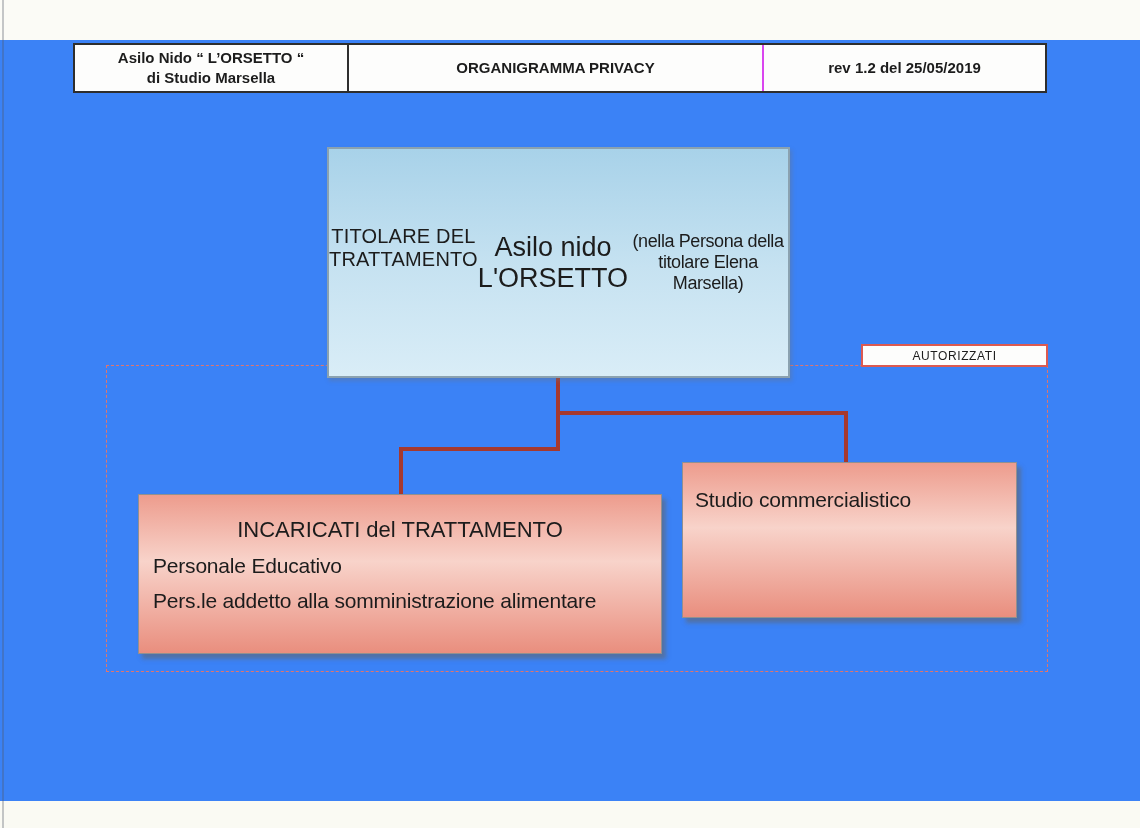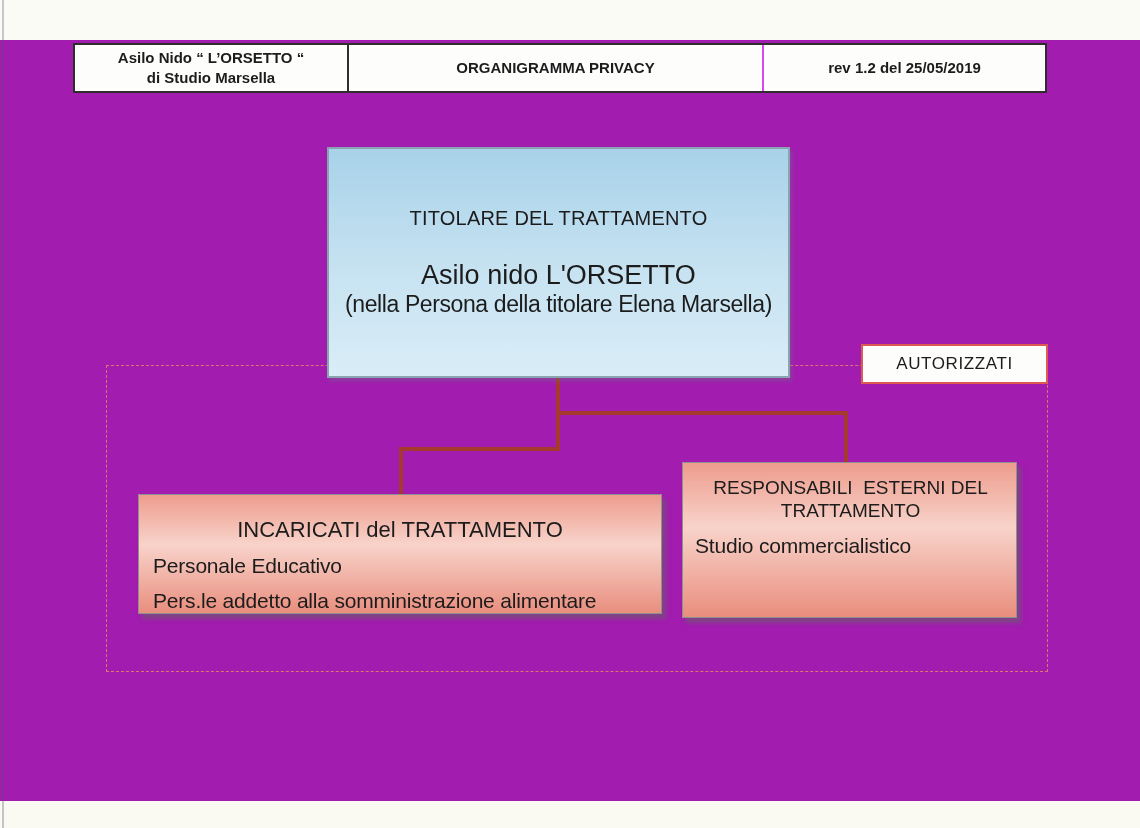--- a/index.html
+++ b/index.html
@@ -5,7 +5,7 @@
   html,body { margin:0; padding:0; background:#d8d8d8; }
   .canvas {
     position:relative; width:1140px; height:828px; overflow:hidden;
-    background:#a21caf;
+    background:#3b82f6;
     font-family:"Liberation Sans", sans-serif;
     color:#1c1c1c;
   }

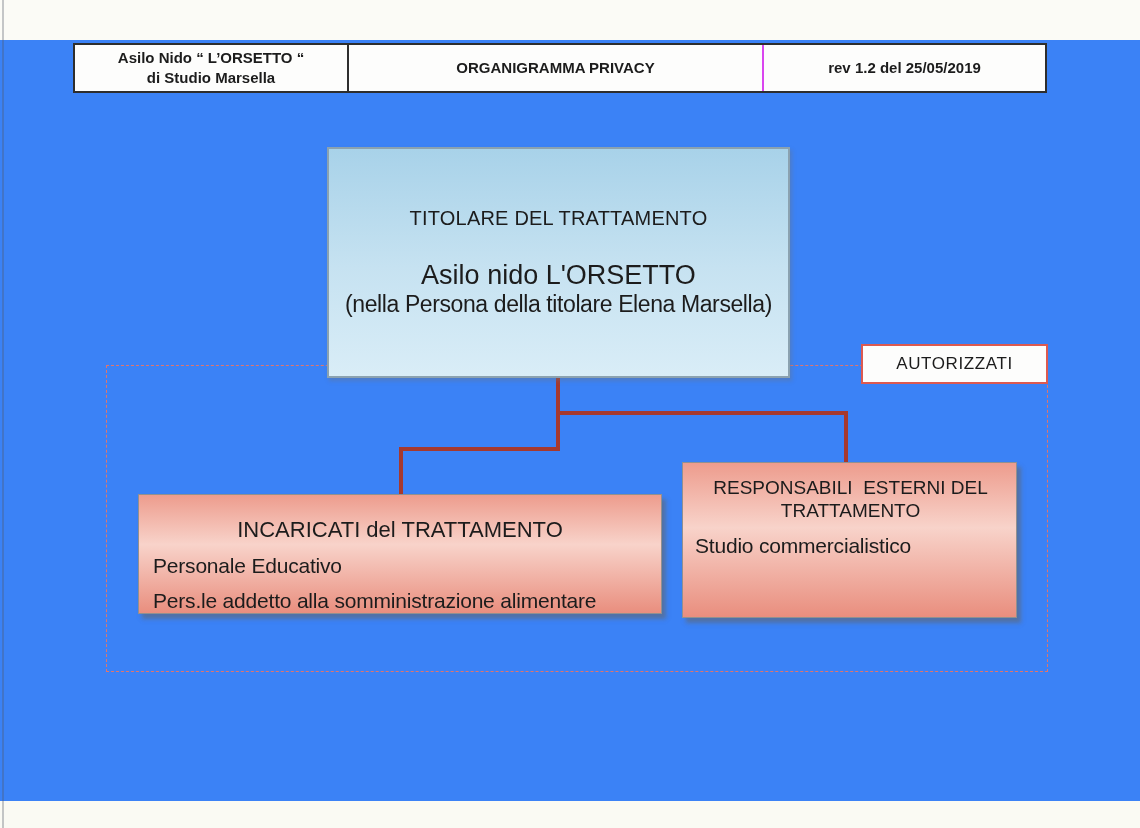--- a/index.html
+++ b/index.html
@@ -47,7 +47,7 @@
     background:linear-gradient(180deg,#a8d2e9 0%, #c6e2f1 52%, #d9edf7 100%);
     border:2px solid #8ba2b0; box-sizing:border-box;
     box-shadow:2px 3px 4px rgba(105,115,130,0.40);
-    display:flex; flex-direction:column; align-items:center; justify-content:center;
+    display:flex; flex-direction:row; align-items:center; justify-content:center;
     text-align:center;
   }
   .box-blue .role { font-size:20px; letter-spacing:0.2px; margin-bottom:30px; }

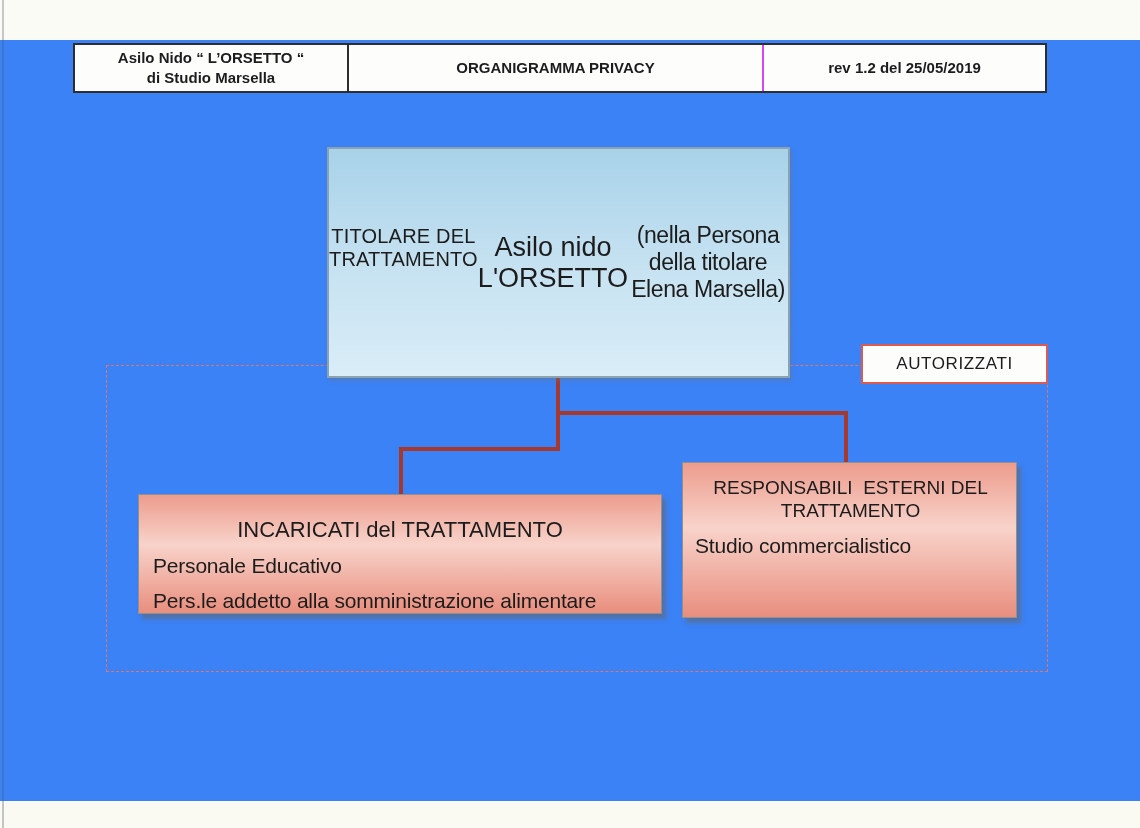--- a/index.html
+++ b/index.html
@@ -52,7 +52,7 @@
   }
   .box-blue .role { font-size:20px; letter-spacing:0.2px; margin-bottom:30px; }
   .box-blue .name { font-size:27px; }
-  .box-blue .note { font-size:23px; letter-spacing:-0.4px; }
+  .box-blue .note { font-size:18px; letter-spacing:-0.4px; }
 
   
   .box-red {

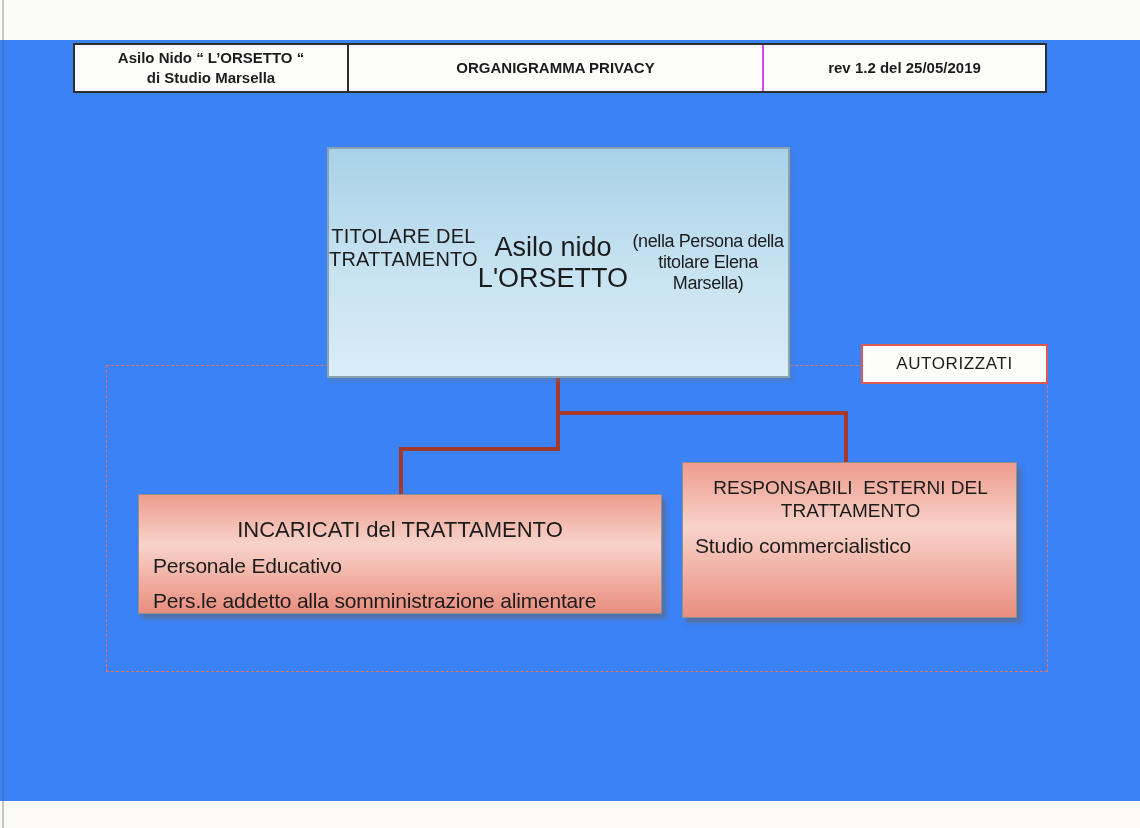--- a/index.html
+++ b/index.html
@@ -71,10 +71,10 @@
 
   
   .auth-box {
-    position:absolute; left:861px; top:344px; width:187px; height:40px;
+    position:absolute; left:861px; top:344px; width:187px; height:23px;
     background:#fdfdfc; border:2px solid #dc5a51; box-sizing:border-box;
     display:flex; align-items:center; justify-content:center;
-    font-size:17px; letter-spacing:0.6px;
+    font-size:12px; letter-spacing:0.6px;
   }
 </style>
 </head>

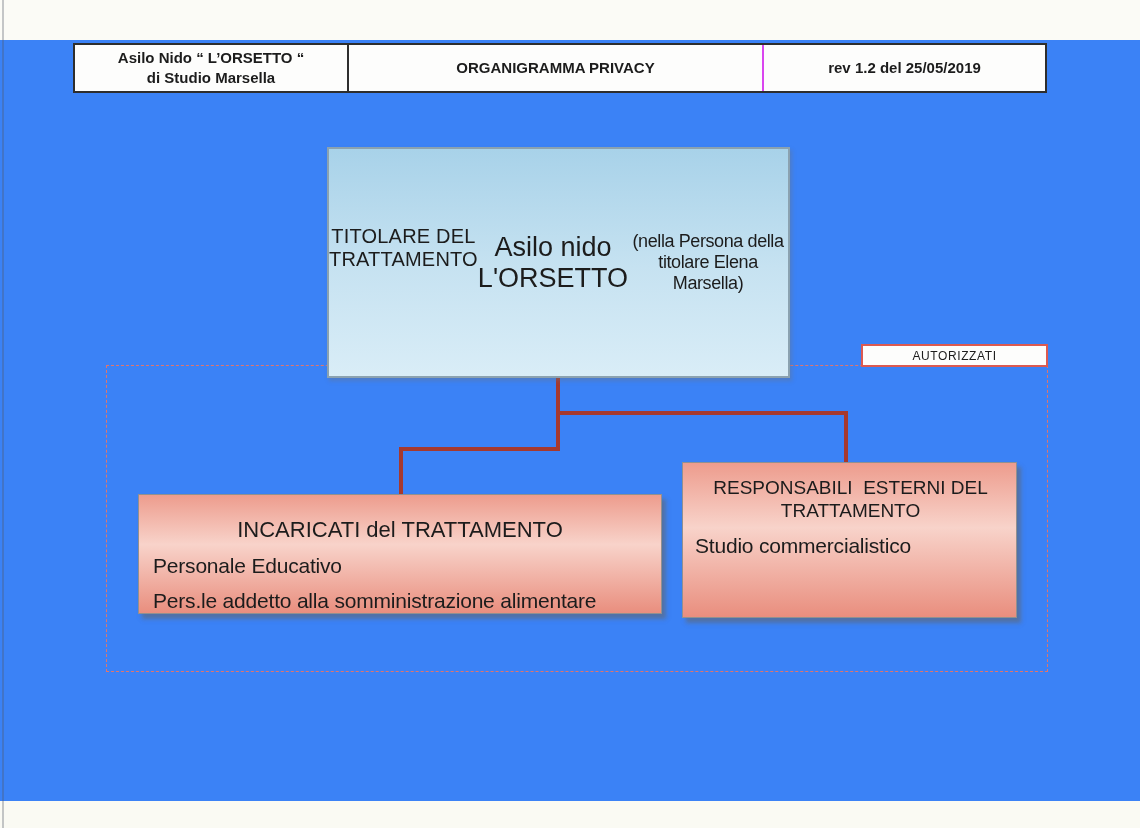--- a/index.html
+++ b/index.html
@@ -121,7 +121,6 @@
   </div>
 
   <div class="box-red box-responsabili">
-    <div class="title">RESPONSABILI  ESTERNI DEL TRATTAMENTO</div>
     <div class="item">Studio commercialistico</div>
   </div>
 

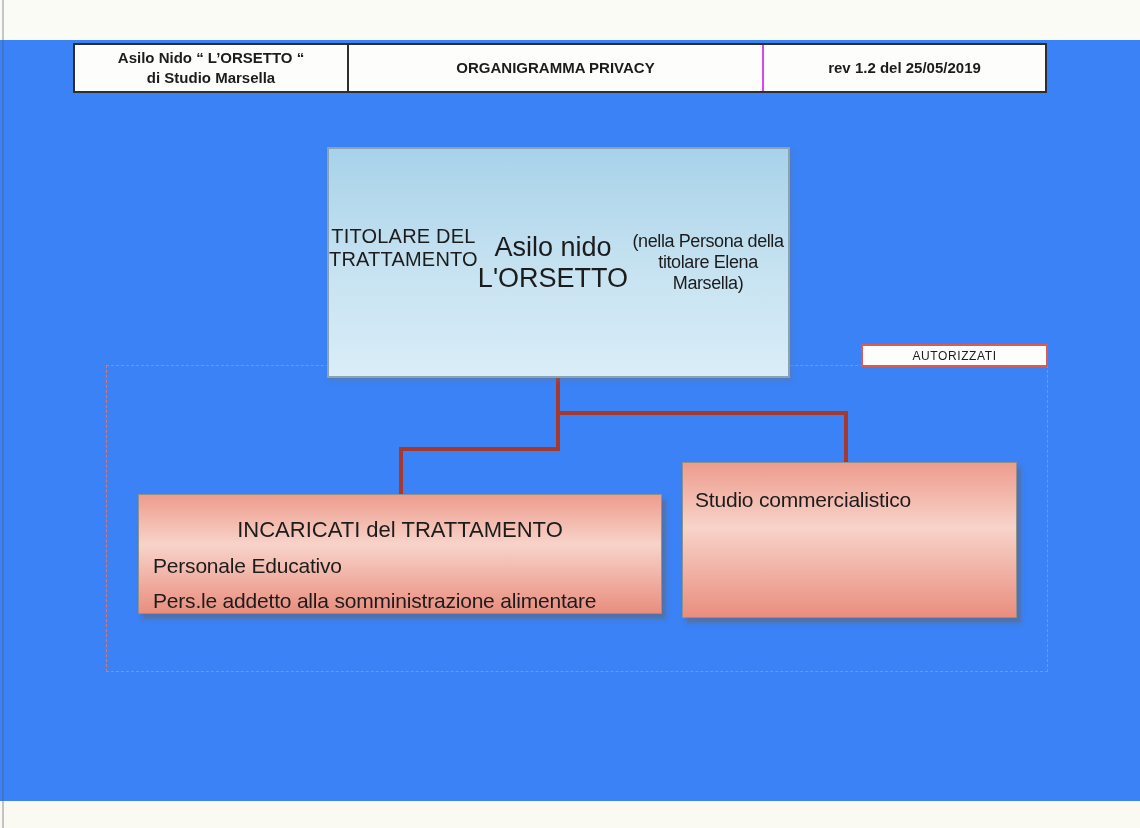--- a/index.html
+++ b/index.html
@@ -61,7 +61,7 @@
     border:1px solid #909090; box-sizing:border-box;
     box-shadow:4px 5px 4px rgba(100,100,100,0.55);
   }
-  .box-incaricati { left:138px; top:494px; width:524px; height:120px; padding:22px 14px 0 14px; }
+  .box-incaricati { left:138px; top:494px; width:524px; height:160px; padding:22px 14px 0 14px; }
   .box-incaricati .title { text-align:center; font-size:22px; }
   .box-incaricati .item  { text-align:left; font-size:21px; margin-top:11px; letter-spacing:-0.2px; }
 

